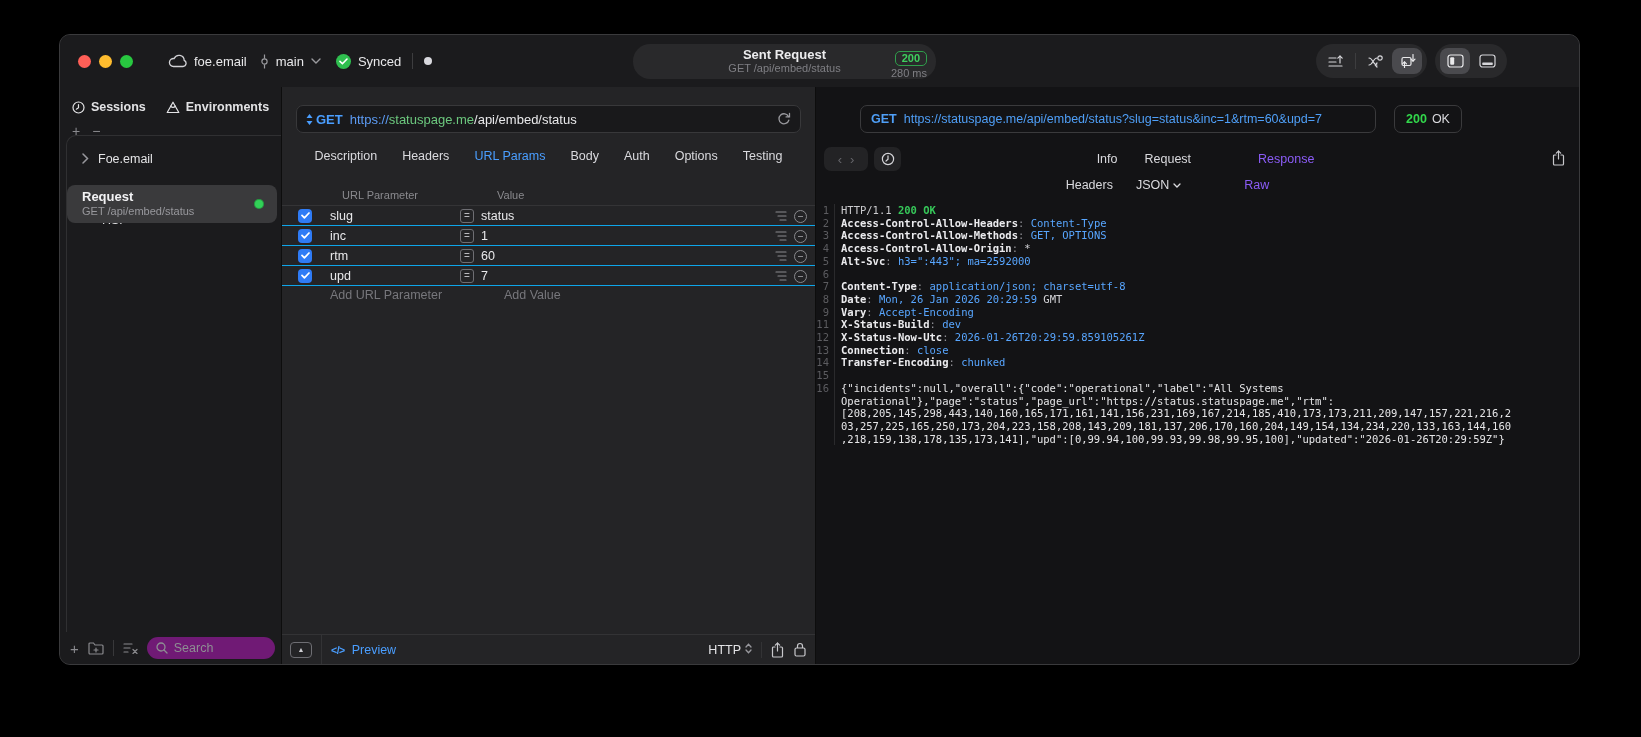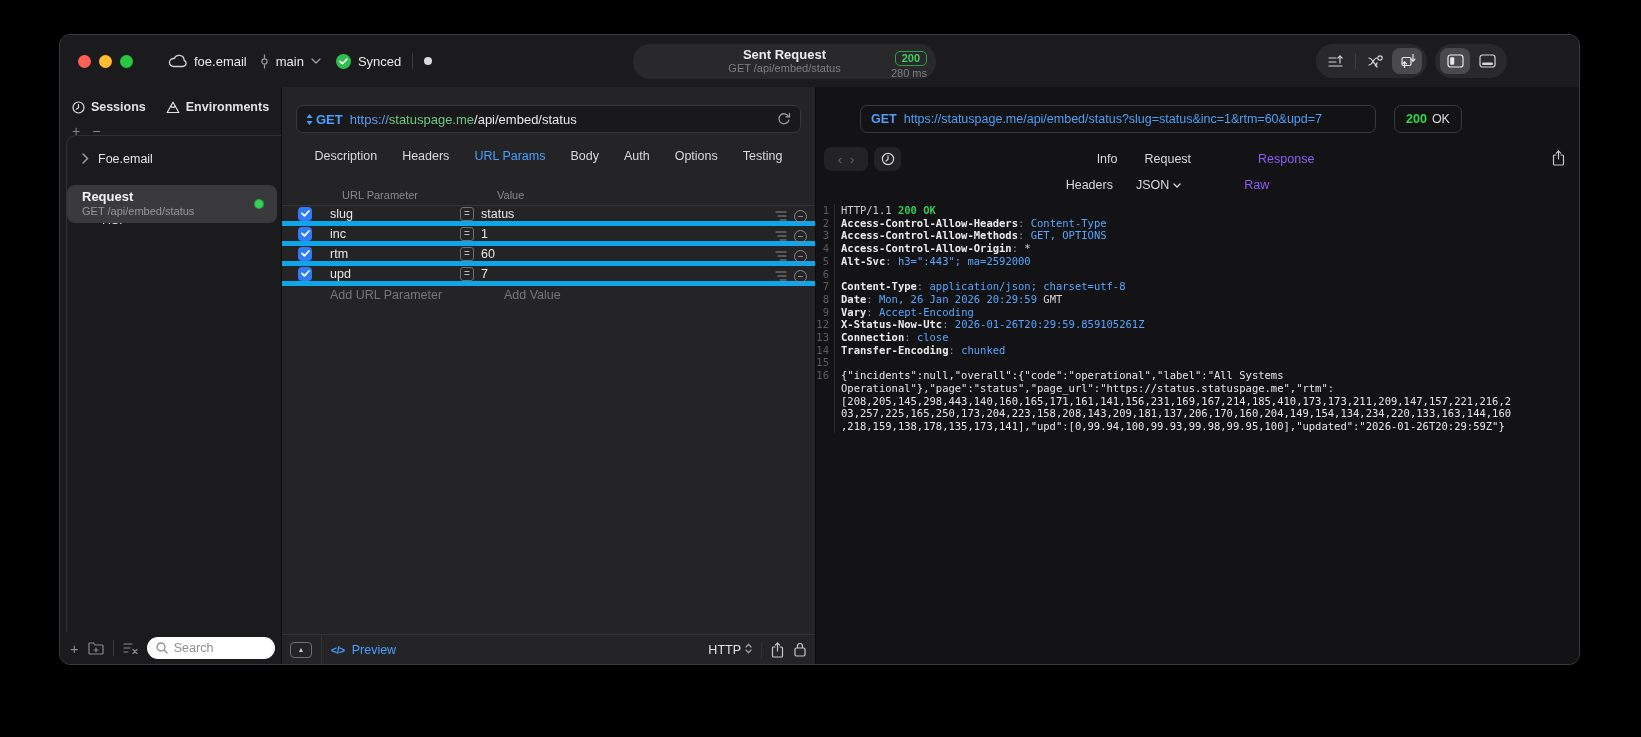--- a/index.html
+++ b/index.html
@@ -72,7 +72,7 @@
   .param-head { position:absolute; top:102px; left:0; right:0; font-size:11px; color:#8a8a8e; height:14px; }
   .param-head .c1 { position:absolute; left:60px; } .param-head .c2 { position:absolute; left:215px; }
   .param-rows { position:absolute; top:118px; left:0; right:0; border-top:1px solid #343436; }
-  .param-row { height:20px; display:flex; align-items:center; border-bottom:5px solid #0ea5e9; position:relative; }
+  .param-row { height:20px; display:flex; align-items:center; border-bottom:1px solid #0ea5e9; position:relative; }
   .cb { width:14px; height:14px; border-radius:4px; background:#2f7cf6; margin-left:16px; flex:none;
     display:grid; place-items:center; }
   .pname { margin-left:18px; width:130px; font-size:12.5px; color:#e9e9eb; flex:none; }

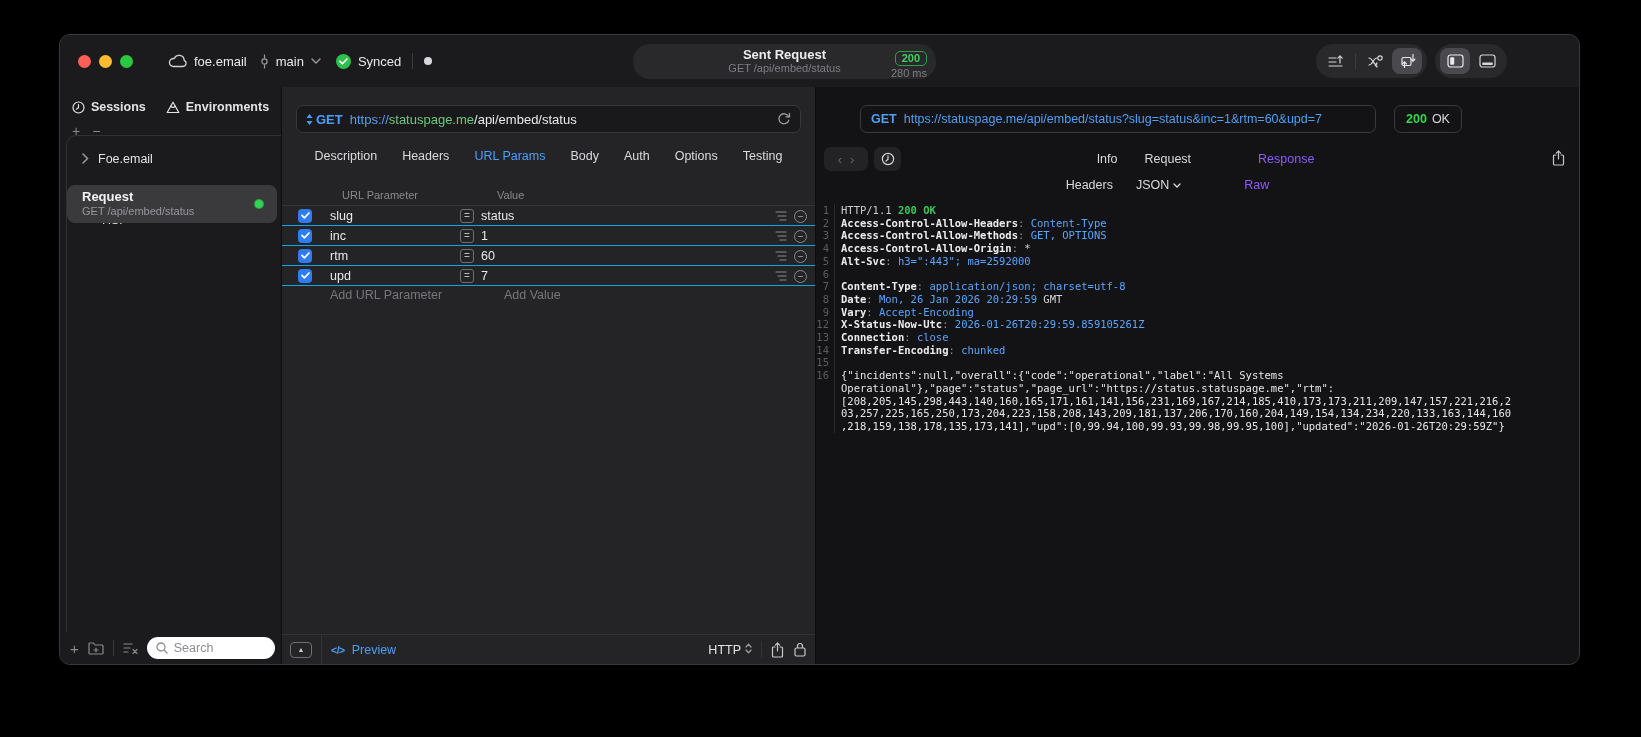--- a/index.html
+++ b/index.html
@@ -538,6 +538,10 @@
             <span class="lt"><span class="hname">Vary</span><span class="colon">: </span><span class="seg-blue">Accept-Encoding</span></span>
           </div>
           <div class="code-line">
+            <span class="ln">11</span>
+            <span class="lt"><span class="hname">X-Status-Build</span><span class="colon">: </span><span class="seg-blue">dev</span></span>
+          </div>
+          <div class="code-line">
             <span class="ln">12</span>
             <span class="lt"><span class="hname">X-Status-Now-Utc</span><span class="colon">: </span><span class="seg-blue">2026-01-26T20:29:59.859105261Z</span></span>
           </div>

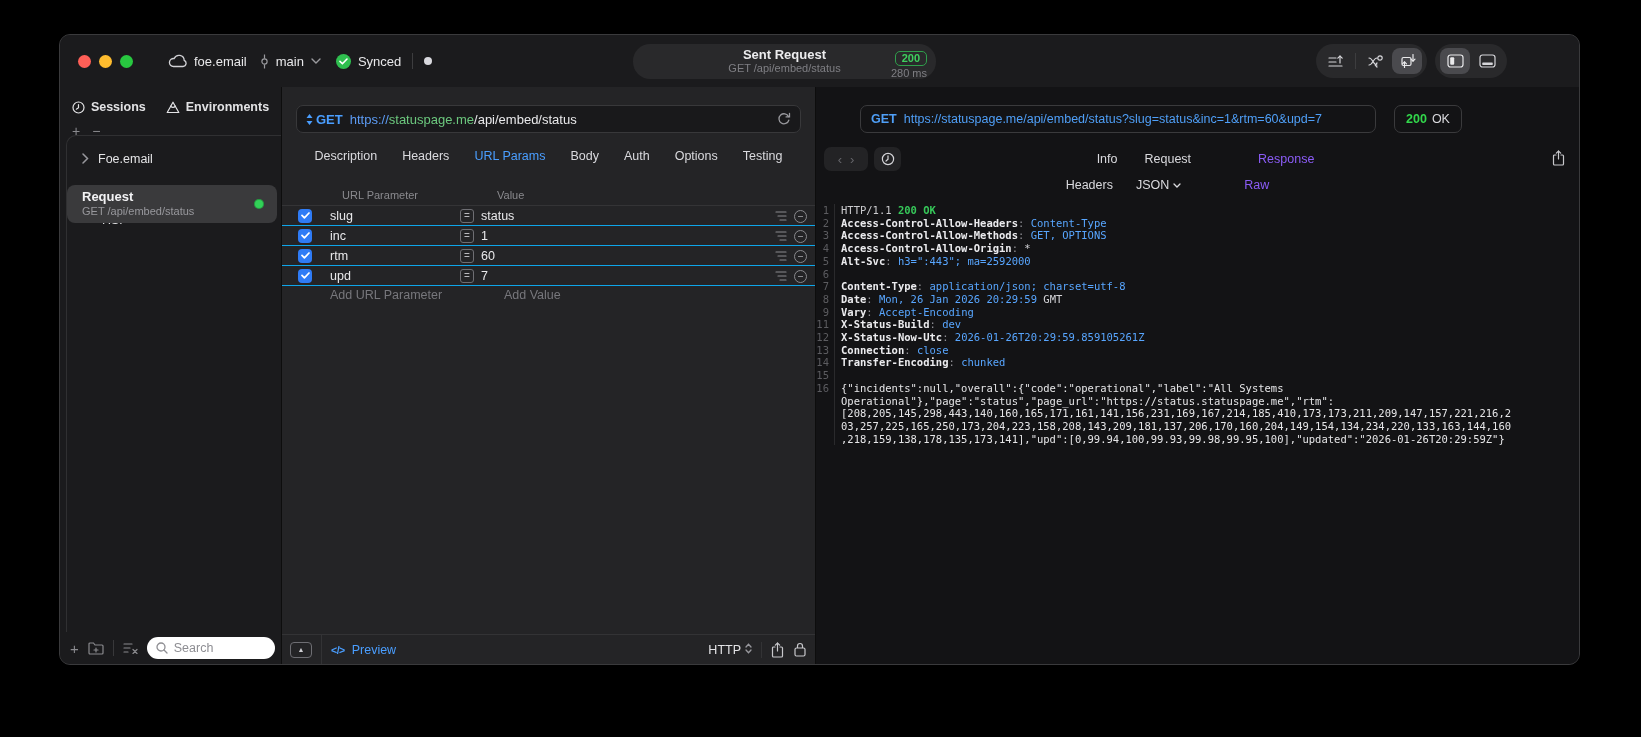--- a/index.html
+++ b/index.html
@@ -56,7 +56,7 @@
     background:#32d158; box-shadow:inset 0 0 0 1px rgba(0,0,0,.25); }
   .sb-footer { position:absolute; left:0; right:0; bottom:0; height:32px; display:flex; align-items:center;
     padding:0 6px 0 10px; gap:9px; }
-  .search-pill { flex:1; height:22px; background:#ffffff; border-radius:12px; display:flex; align-items:center;
+  .search-pill { flex:1; height:22px; background:#701a75; border-radius:12px; display:flex; align-items:center;
     gap:6px; padding:0 9px; color:#8e8e93; font-size:12.5px; }
   .fdiv { width:1px; height:16px; background:#38383a; }
 

